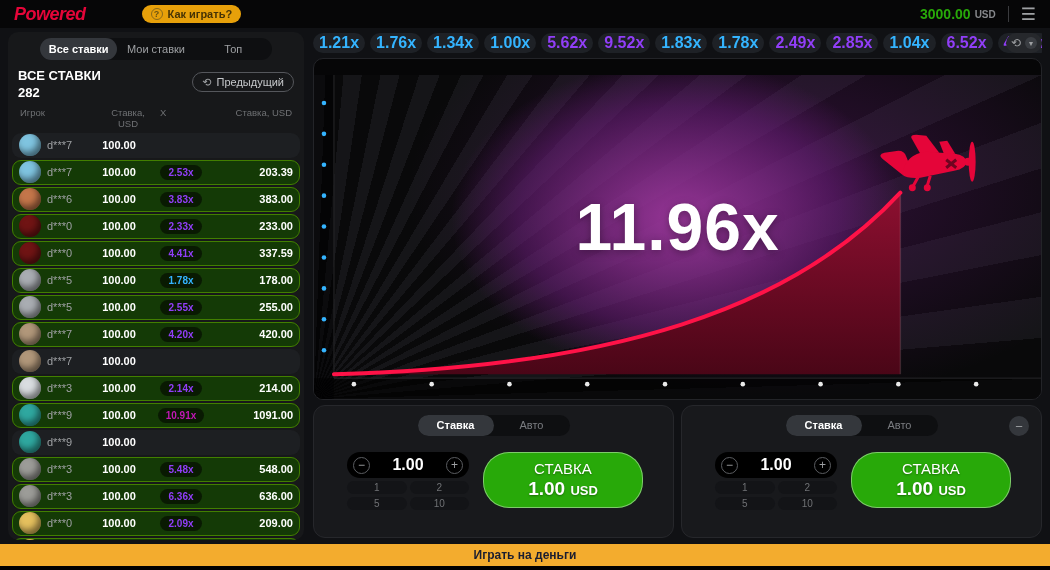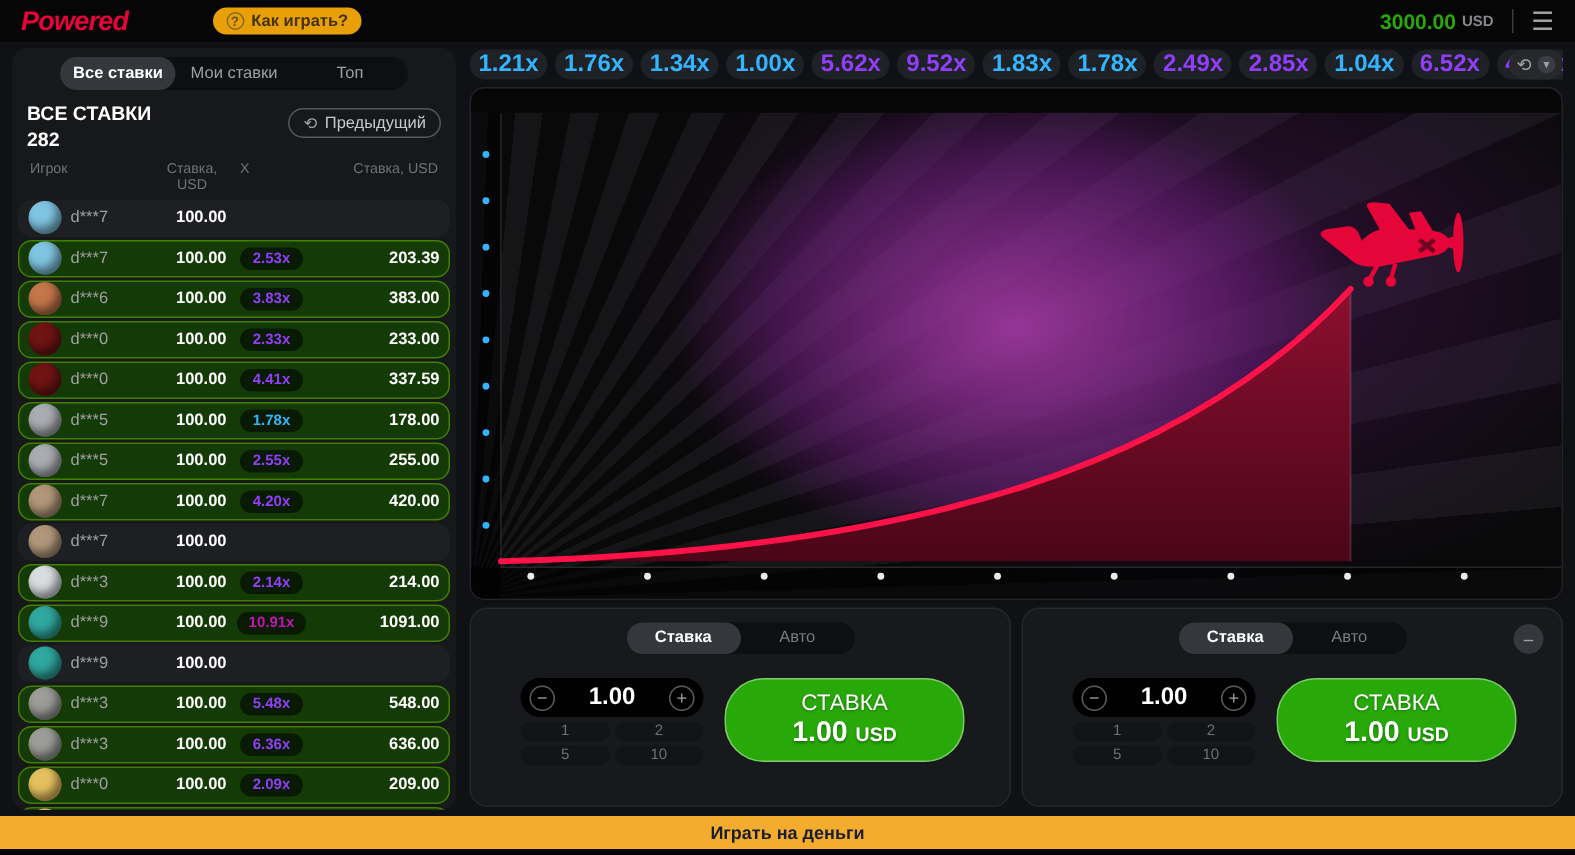--- a/index.html
+++ b/index.html
@@ -43,7 +43,7 @@
   .row.win{background:#143a06;border-color:#427f00;}
   .avatar{width:22px;height:22px;border-radius:50%;box-shadow:inset -3px -4px 6px rgba(0,0,0,.5);}
   .pname{font-size:11px;color:#9ea0a3;white-space:nowrap;overflow:hidden;}
-  .bet{font-size:11px;color:#fff;font-weight:bold;text-align:right;}
+  .bet{font-size:11px;color:#fff;font-weight:bold;text-align:center;}
   .mult{justify-self:center;font-size:10px;font-weight:bold;background:rgba(0,0,0,.55);border-radius:9px;padding:2px 8px;text-align:right;}
   .payout{font-size:11px;color:#fff;font-weight:bold;text-align:right;}
   .t-blue{color:#34b4ff}.t-purple{color:#913ef8}.t-magenta{color:#c017b4}

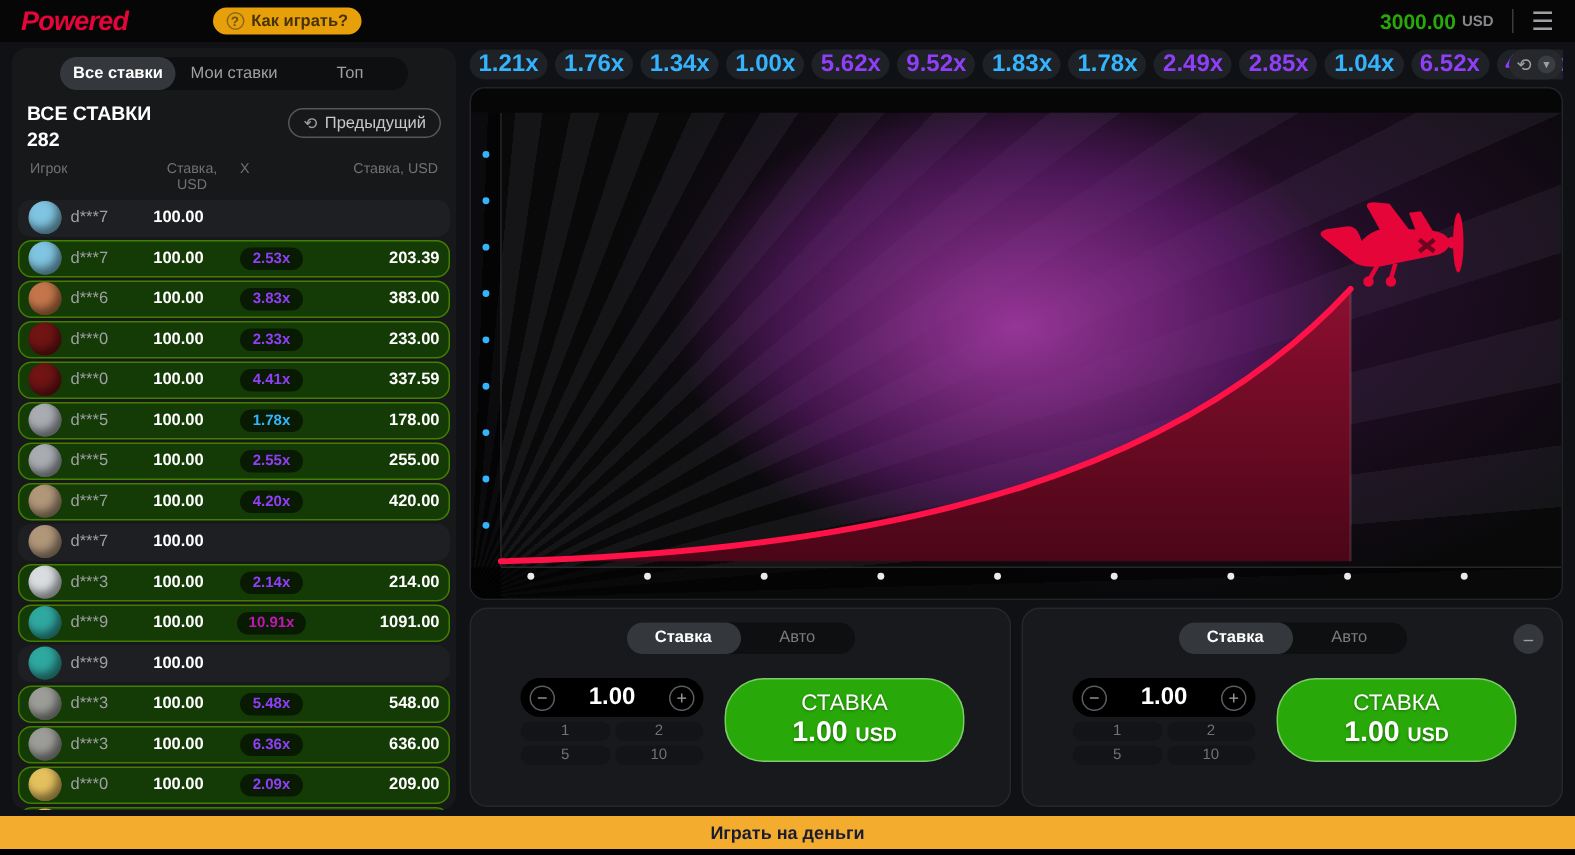--- a/index.html
+++ b/index.html
@@ -362,6 +362,7 @@
           <circle cx="10" cy="276" r="2.3" fill="#34b4ff"></circle>
         </g>
     </svg>
+    <div class="bigx">11.96x</div>
   </div>
 </div>
 

